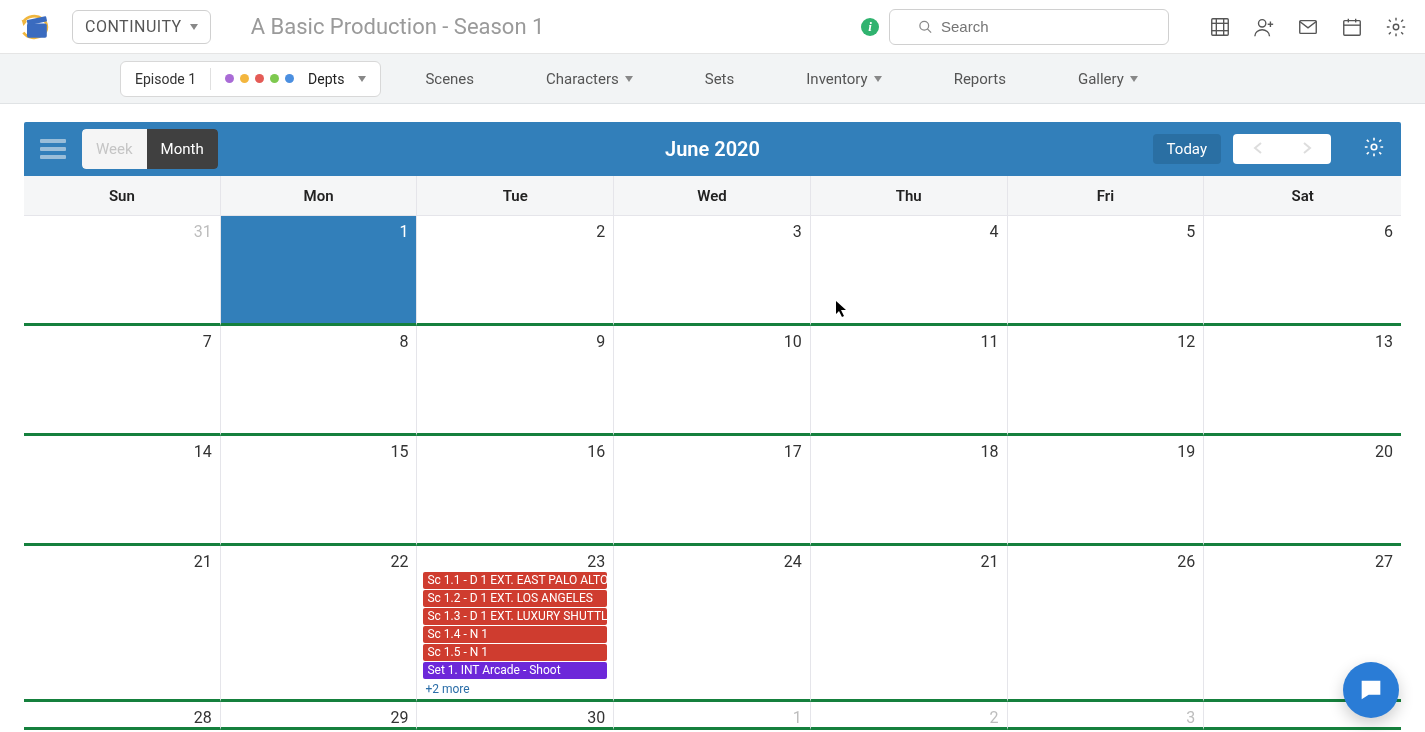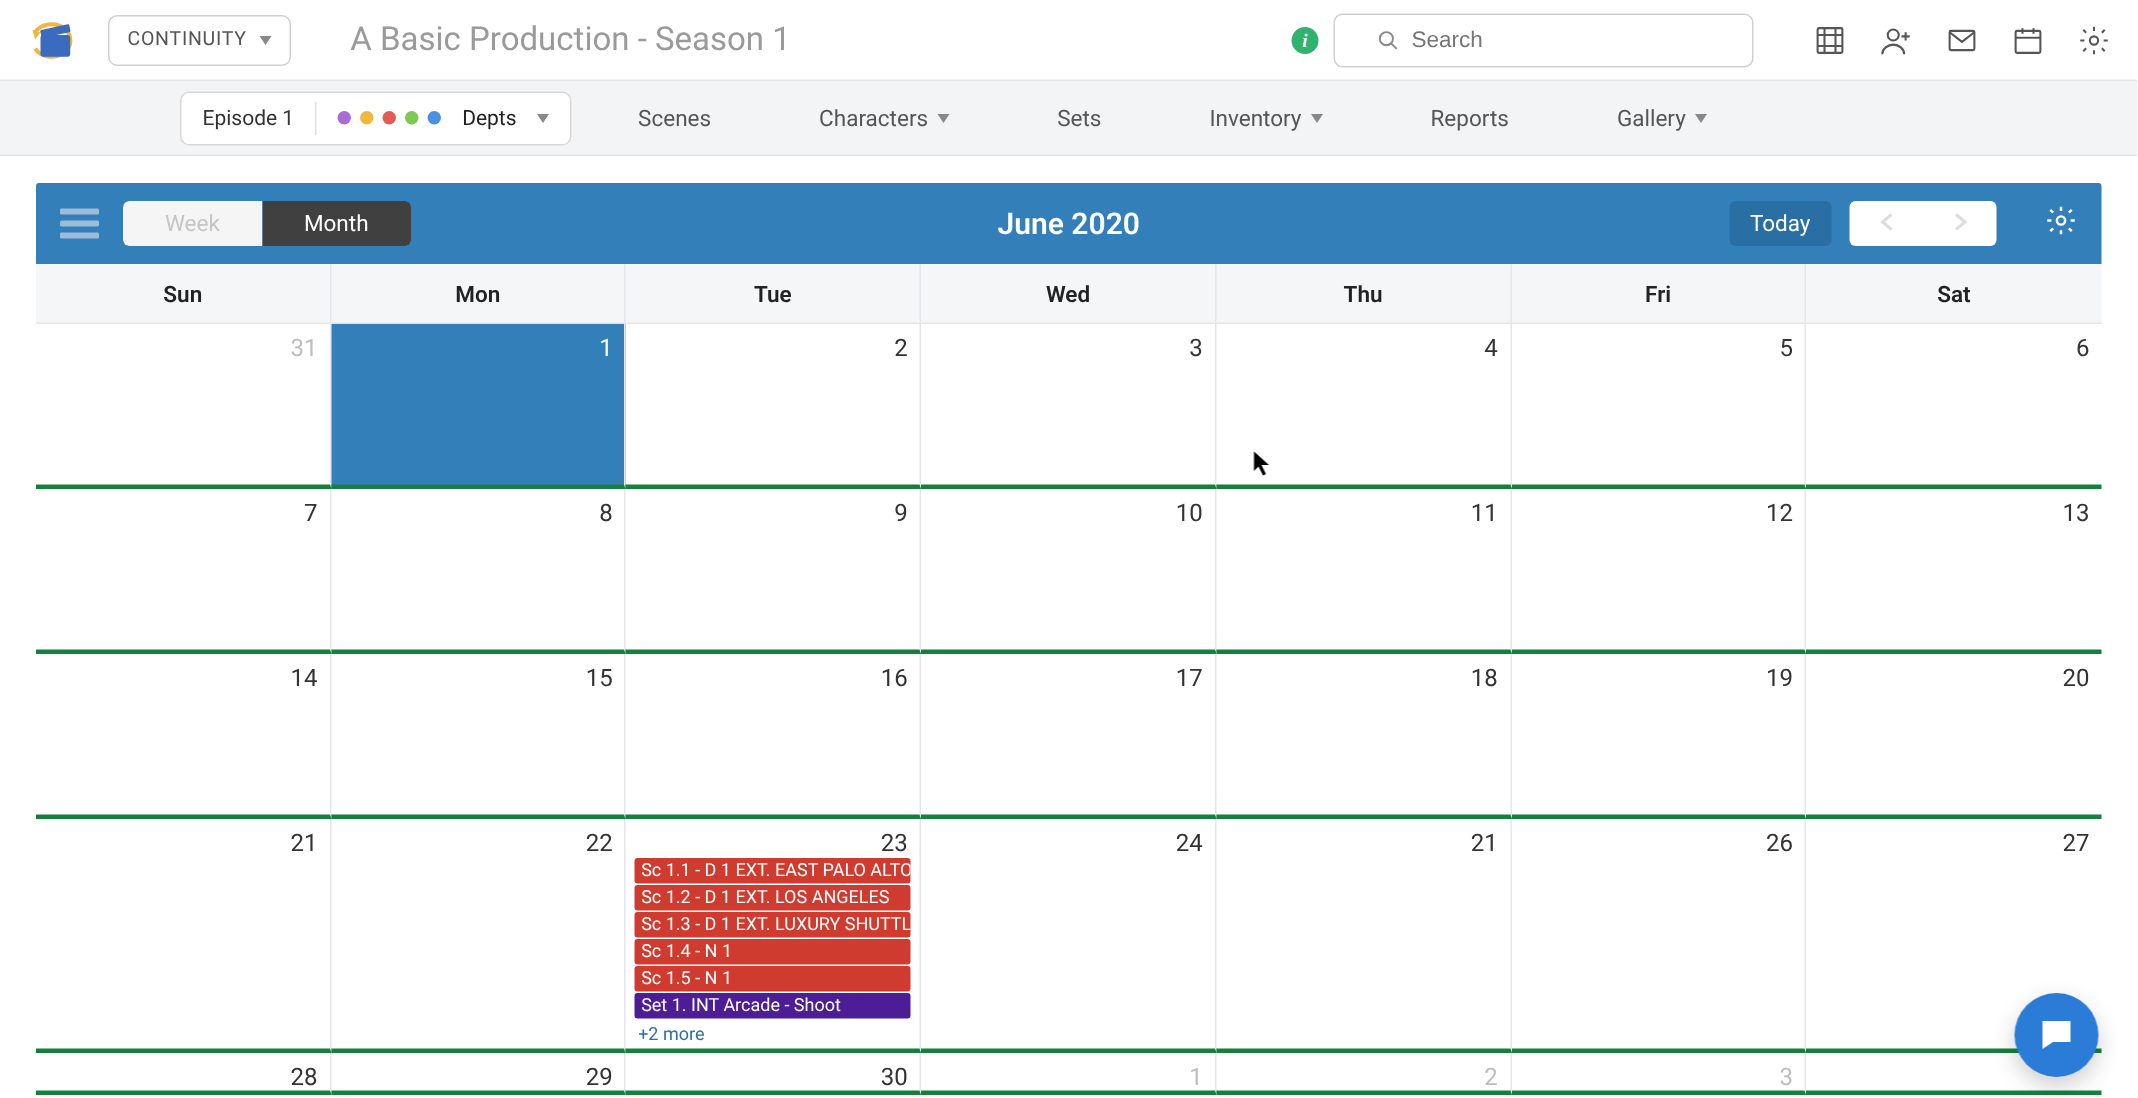--- a/index.html
+++ b/index.html
@@ -6,7 +6,7 @@
   html, body { width: 1425px; height: 732px; font-family: -apple-system, BlinkMacSystemFont, "Segoe UI", Roboto, Helvetica, Arial, sans-serif; overflow: hidden; background: #fff; }
   .topbar { height: 54px; display: flex; align-items: center; padding: 0 18px; border-bottom: 1px solid #e5e5e5; }
   .logo { width: 36px; height: 36px; margin-right: 18px; position: relative; }
-  .dept-select { display: flex; align-items: center; border: 1px solid #d0d0d0; border-radius: 6px; height: 34px; padding: 0 12px; font-size: 13px; letter-spacing: 0.5px; color: #555; cursor: pointer; gap: 8px; }
+  .dept-select { display: flex; align-items: center; border: 1px solid #d0d0d0; border-radius: 6px; height: 34px; padding: 0 12px; font-size: 16px; letter-spacing: 0.5px; color: #555; cursor: pointer; gap: 8px; }
   .title { margin-left: 40px; font-size: 22px; color: #9a9a9a; font-weight: 400; }
   .spacer { flex: 1; }
   .info-icon { width: 18px; height: 18px; border-radius: 50%; background: #30b36f; color: #fff; font-weight: bold; font-size: 13px; display: flex; align-items: center; justify-content: center; margin-right: 10px; font-style: italic; font-family: Georgia, serif; }

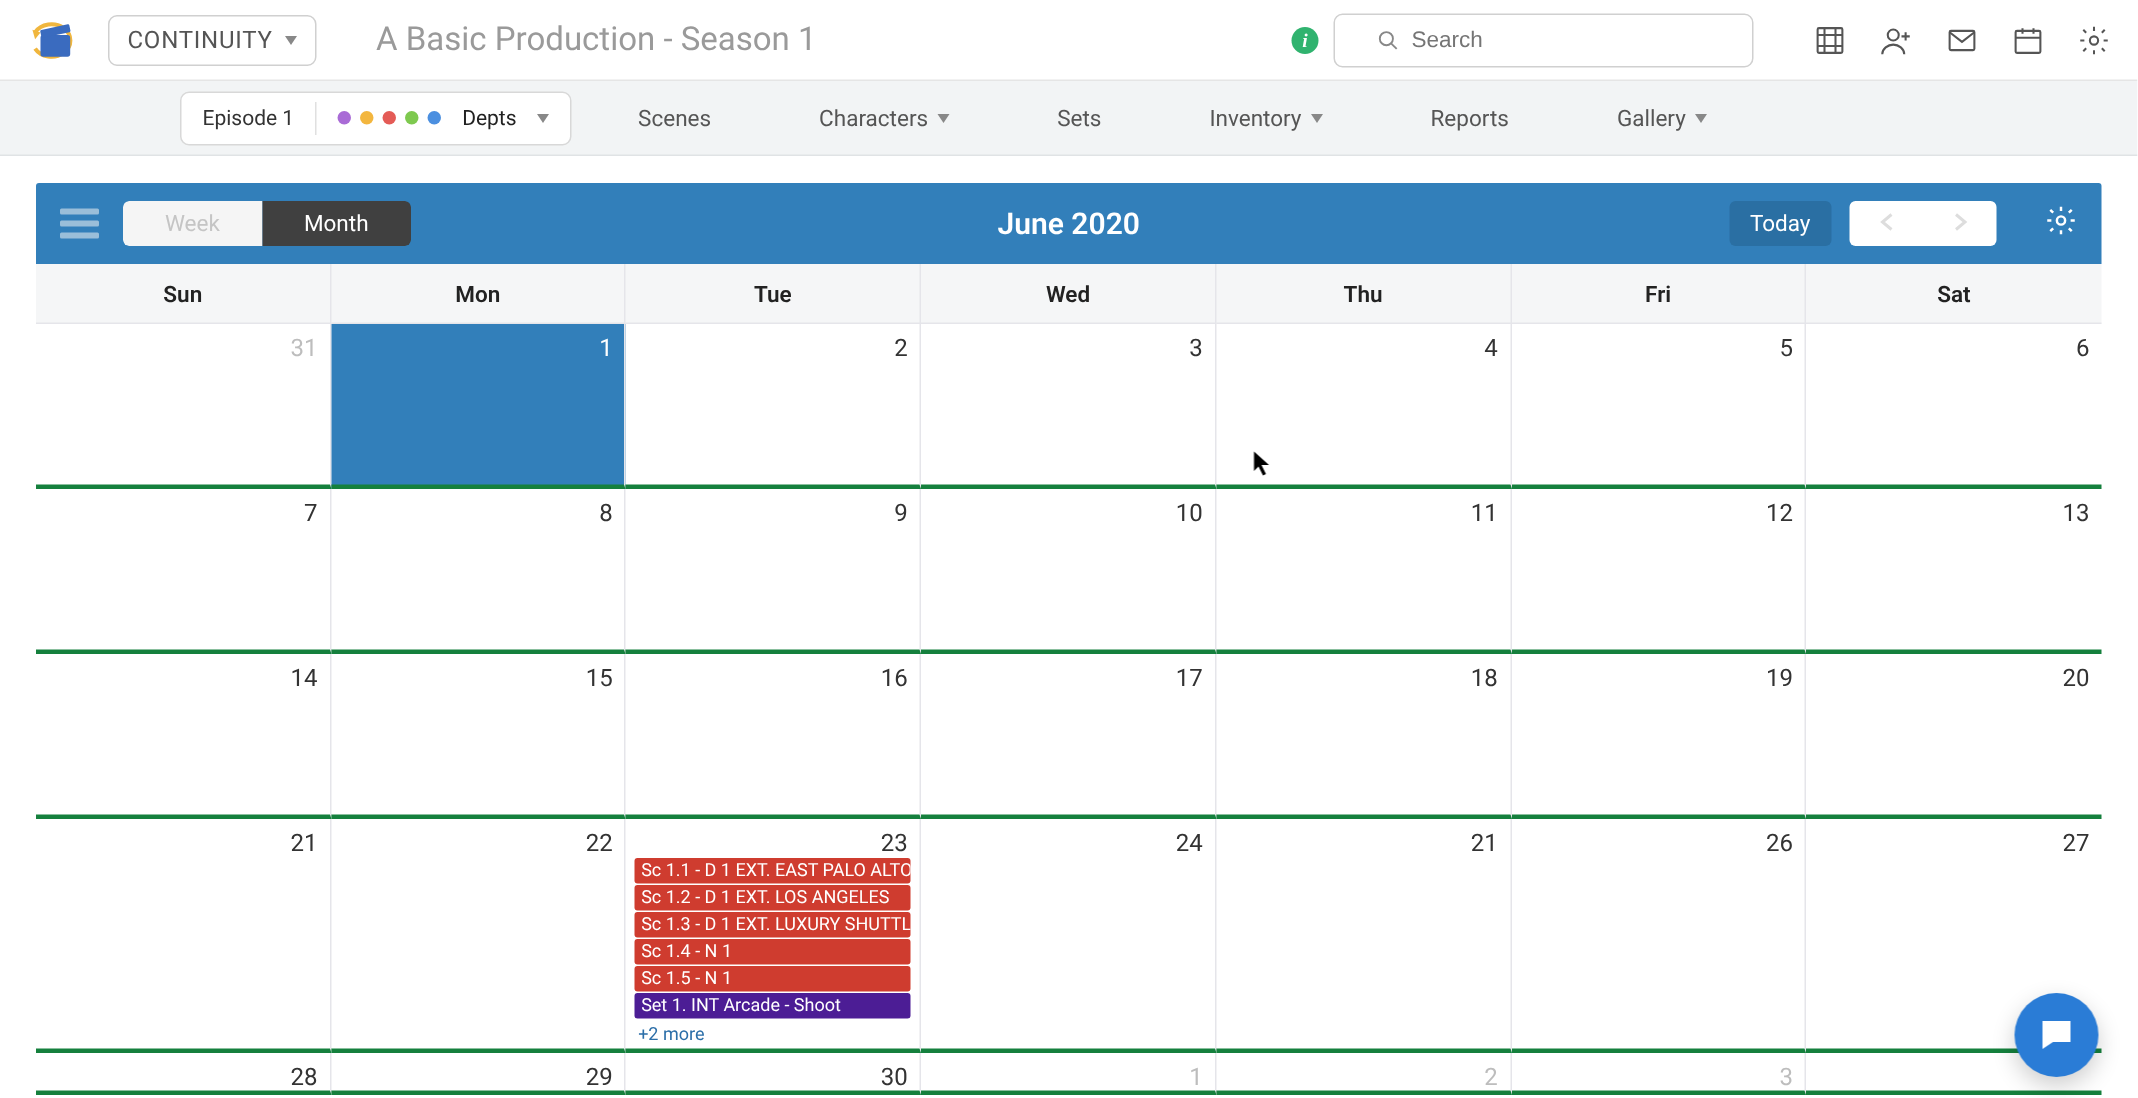--- a/index.html
+++ b/index.html
@@ -29,7 +29,7 @@
   .hamburger { display: flex; flex-direction: column; gap: 4px; cursor: pointer; margin-right: 16px; }
   .hamburger div { width: 26px; height: 4px; background: #9abed9; border-radius: 1px; }
   .view-toggle { display: flex; background: transparent; border-radius: 4px; overflow: hidden; }
-  .view-btn { height: 30px; padding: 0 28px; font-size: 15px; display: flex; align-items: center; cursor: pointer; }
+  .view-btn { height: 40px; padding: 0 14px; font-size: 15px; display: flex; align-items: center; cursor: pointer; }
   .view-week { background: #f5f5f5; color: #c5c5c5; border-radius: 4px 0 0 4px; }
   .view-month { background: #404040; color: #fff; border-radius: 0 4px 4px 0; }
   .cal-title { position: absolute; left: 50%; transform: translateX(-50%); font-size: 20px; font-weight: 600; color: #ffffff; }

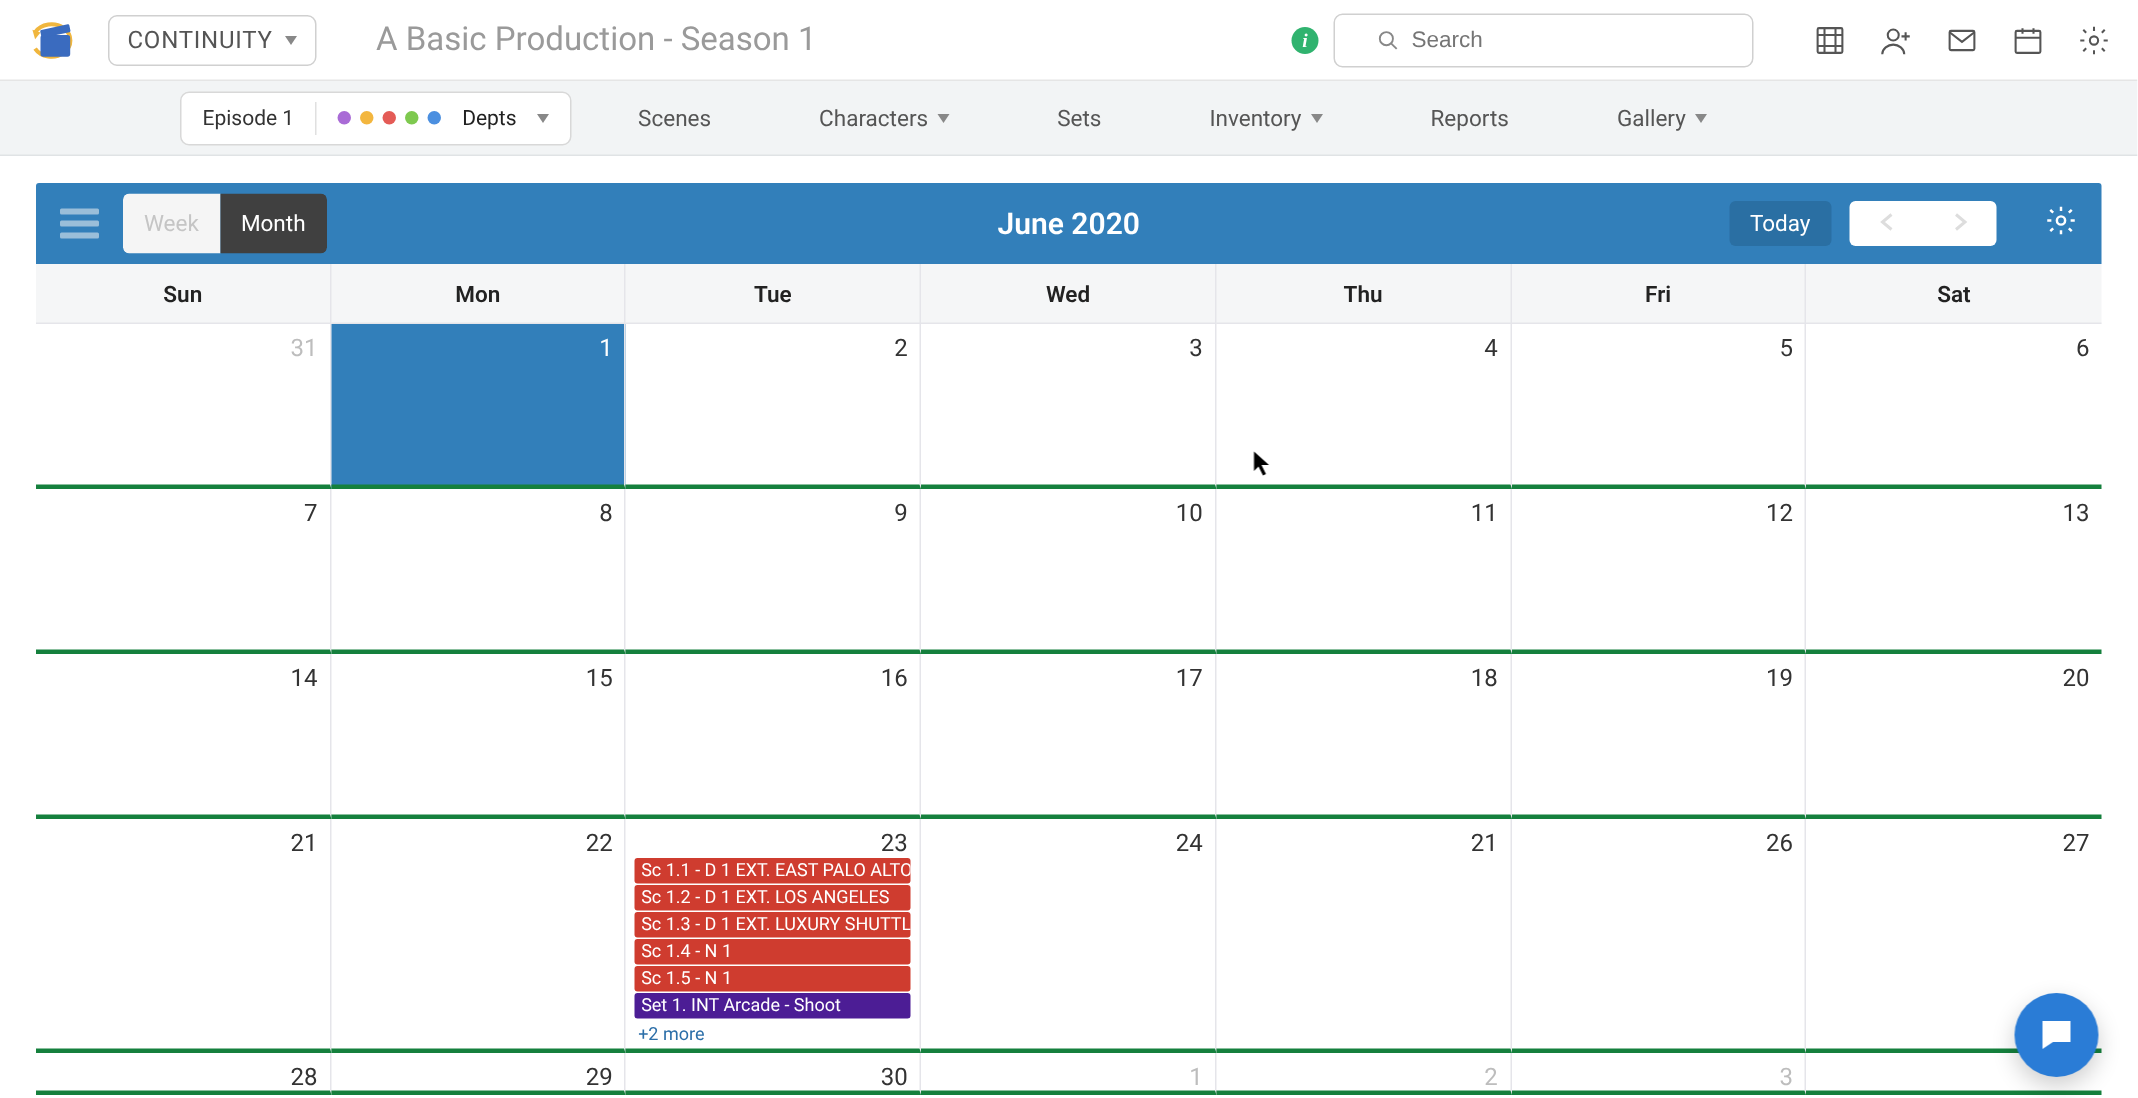--- a/index.html
+++ b/index.html
@@ -56,7 +56,7 @@
 
   .events { margin-top: 22px; display: flex; flex-direction: column; gap: 1px; }
   .event { background: #cf3c2f; color: #fff; font-size: 12px; padding: 1px 4px; border-radius: 2px; white-space: nowrap; overflow: hidden; text-overflow: clip; cursor: pointer; height: 17px; line-height: 15px; }
-  .event.orange { background: #4c1d95; }
+  .event.orange { background: #6d28d9; }
   .more-link { color: #2b6ea8; font-size: 12px; margin-top: 2px; cursor: pointer; padding-left: 2px; }
 
   .chat-bubble { position: fixed; right: 26px; bottom: 14px; width: 56px; height: 56px; border-radius: 50%; background: #2a7cd6; display: flex; align-items: center; justify-content: center; color: #fff; cursor: pointer; box-shadow: 0 6px 16px rgba(0,0,0,0.2); }

